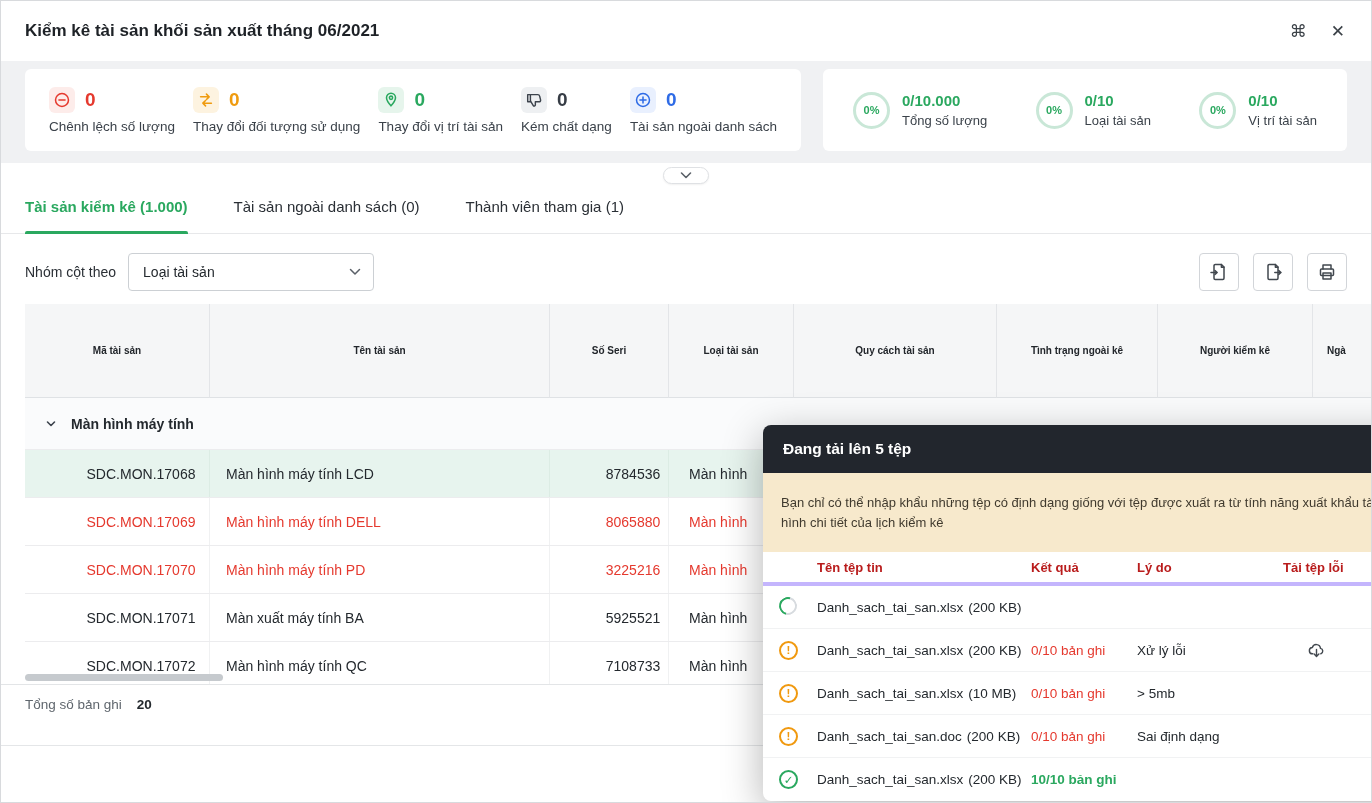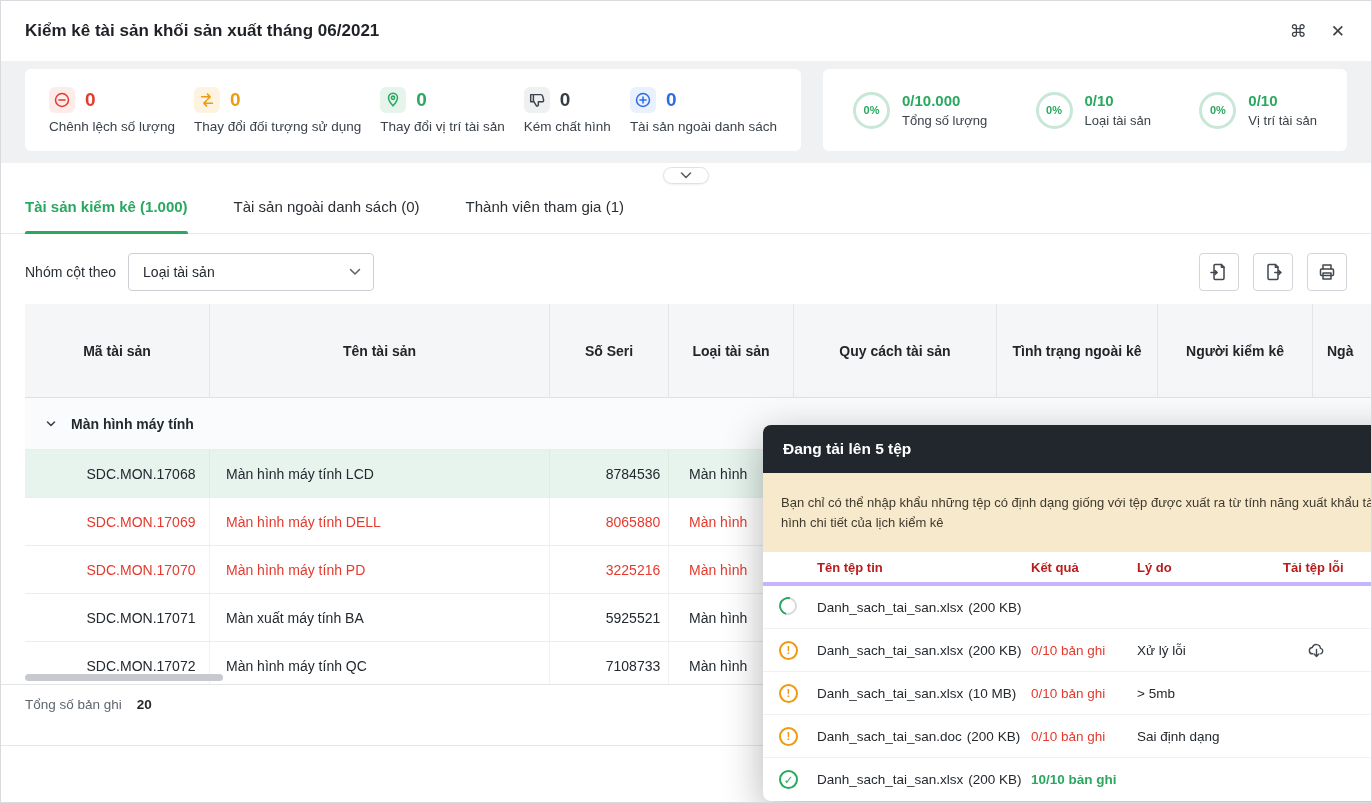--- a/index.html
+++ b/index.html
@@ -160,7 +160,7 @@
           </span>
           <span class="stat-value c-dark">0</span>
         </div>
-        <div class="stat-label">Kém chất hình</div>
+        <div class="stat-label">Kém chất dạng</div>
       </div>
 
       <div class="stat">

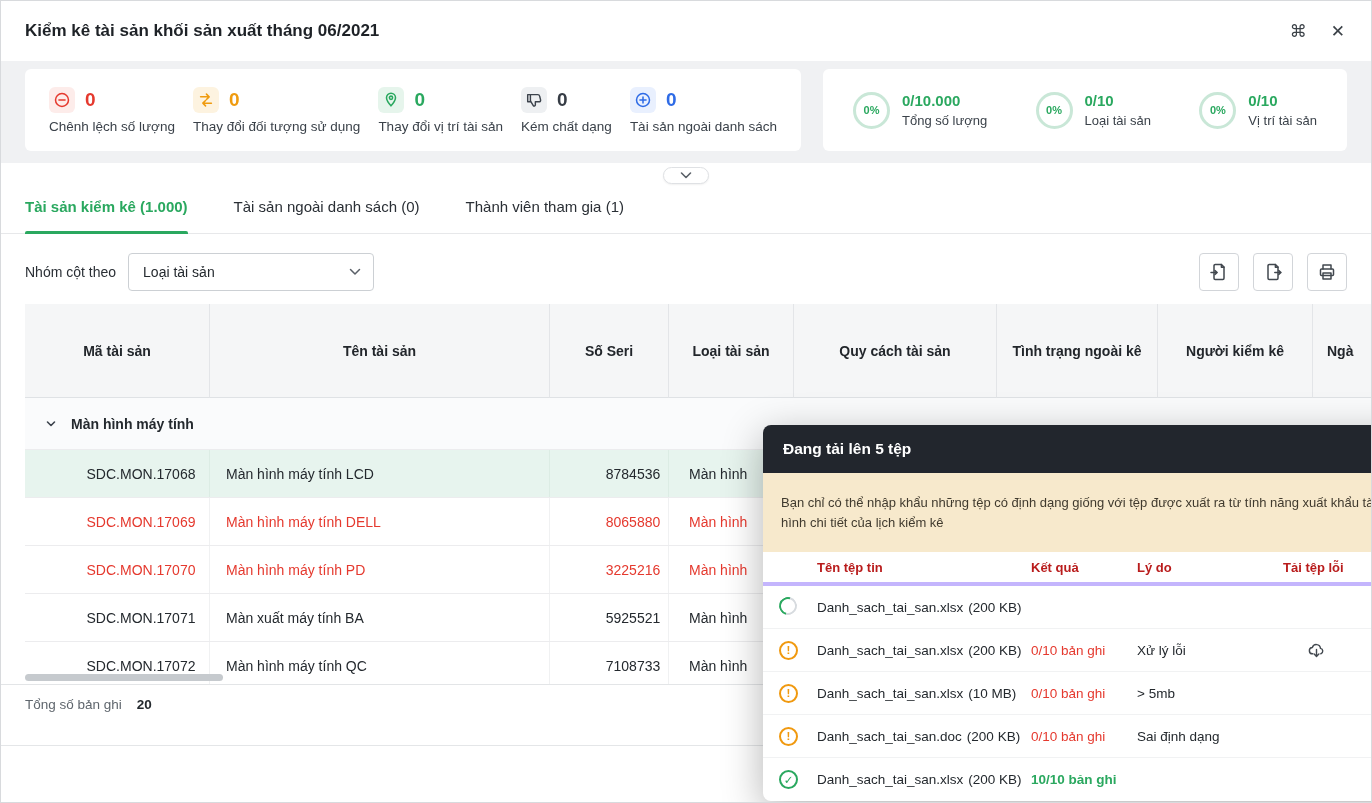--- a/index.html
+++ b/index.html
@@ -49,7 +49,7 @@
   .table-wrap { margin:13px 0 0 24px; width:1348px; height:380px; overflow:hidden; position:relative; }
   .grid { display:grid; grid-template-columns:185px 340px 119px 125px 203px 161px 155px 160px; width:1448px; }
   .thead { height:94px; }
-  .th { background:#f5f6f7; border-right:1px solid #e3e5e8; border-bottom:1px solid #dfe2e5; display:flex; align-items:center; justify-content:center; font-weight:700; font-size:14px; color:#22262b; text-align:center; padding:0 8px; }
+  .th { background:#f5f6f7; border-right:1px solid #e3e5e8; border-bottom:1px solid #dfe2e5; display:flex; align-items:center; justify-content:center; font-weight:700; font-size:10px; color:#22262b; text-align:center; padding:0 8px; }
   .th.left { justify-content:flex-start; padding-left:14px; }
   .group-row { height:52px; display:flex; align-items:center; gap:14px; padding-left:20px; background:#fafbfc; border-bottom:1px solid #ececee; font-weight:700; font-size:14px; width:1448px; cursor:pointer; }
   .trow { height:48px; border-bottom:1px solid #ececee; cursor:pointer; background:#fff; }

